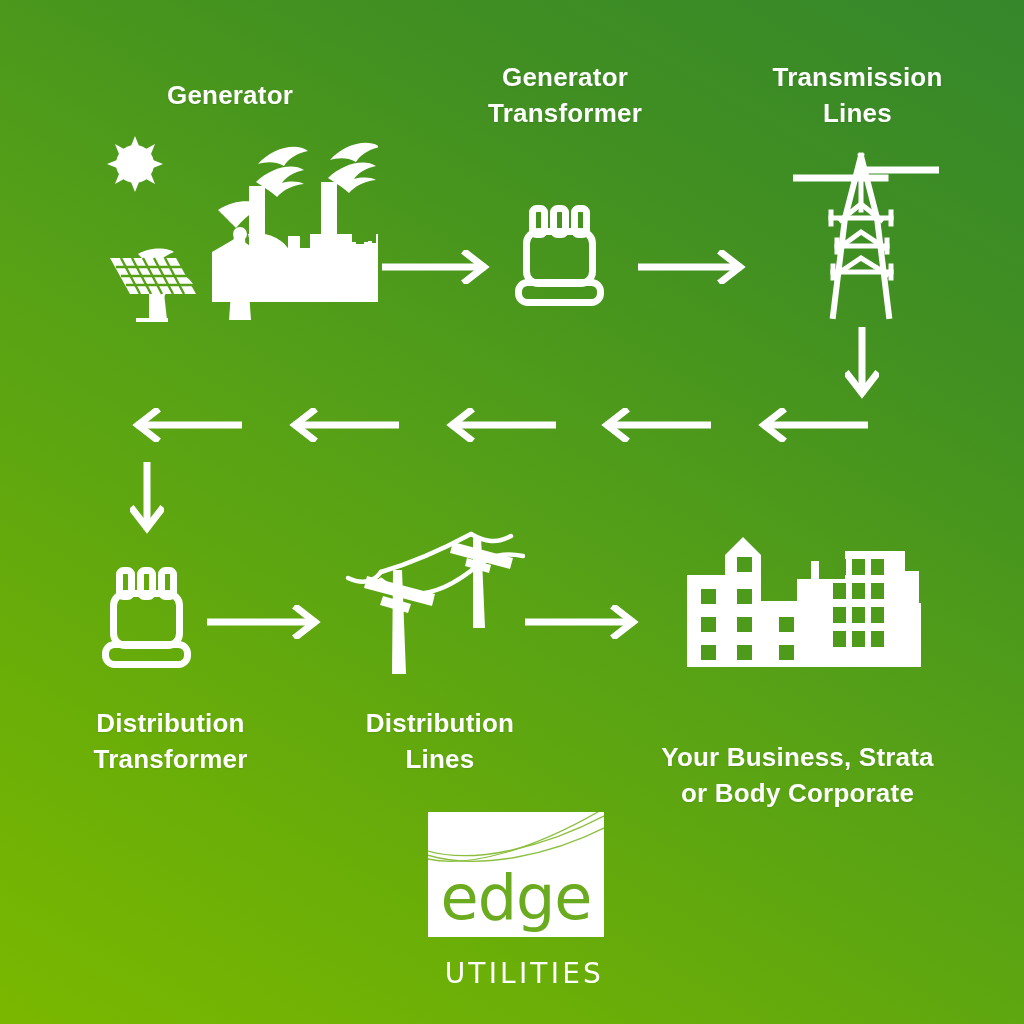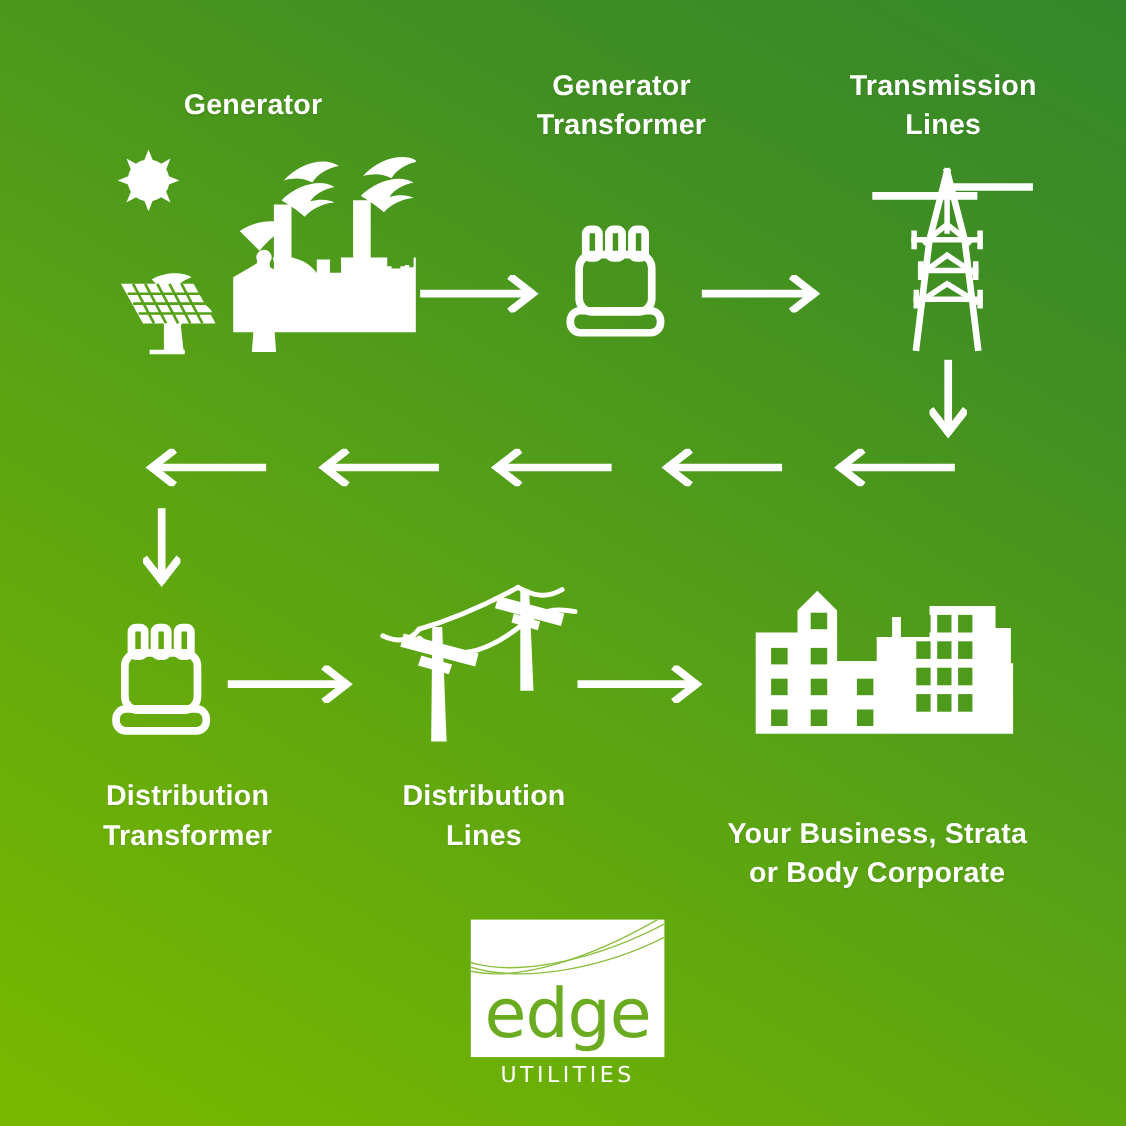--- a/index.html
+++ b/index.html
@@ -79,7 +79,6 @@
     height: 125px;
     background: #ffffff;
     overflow: hidden;
-    margin-top: 24px;
   }
   #logo-curves {
     position: absolute;

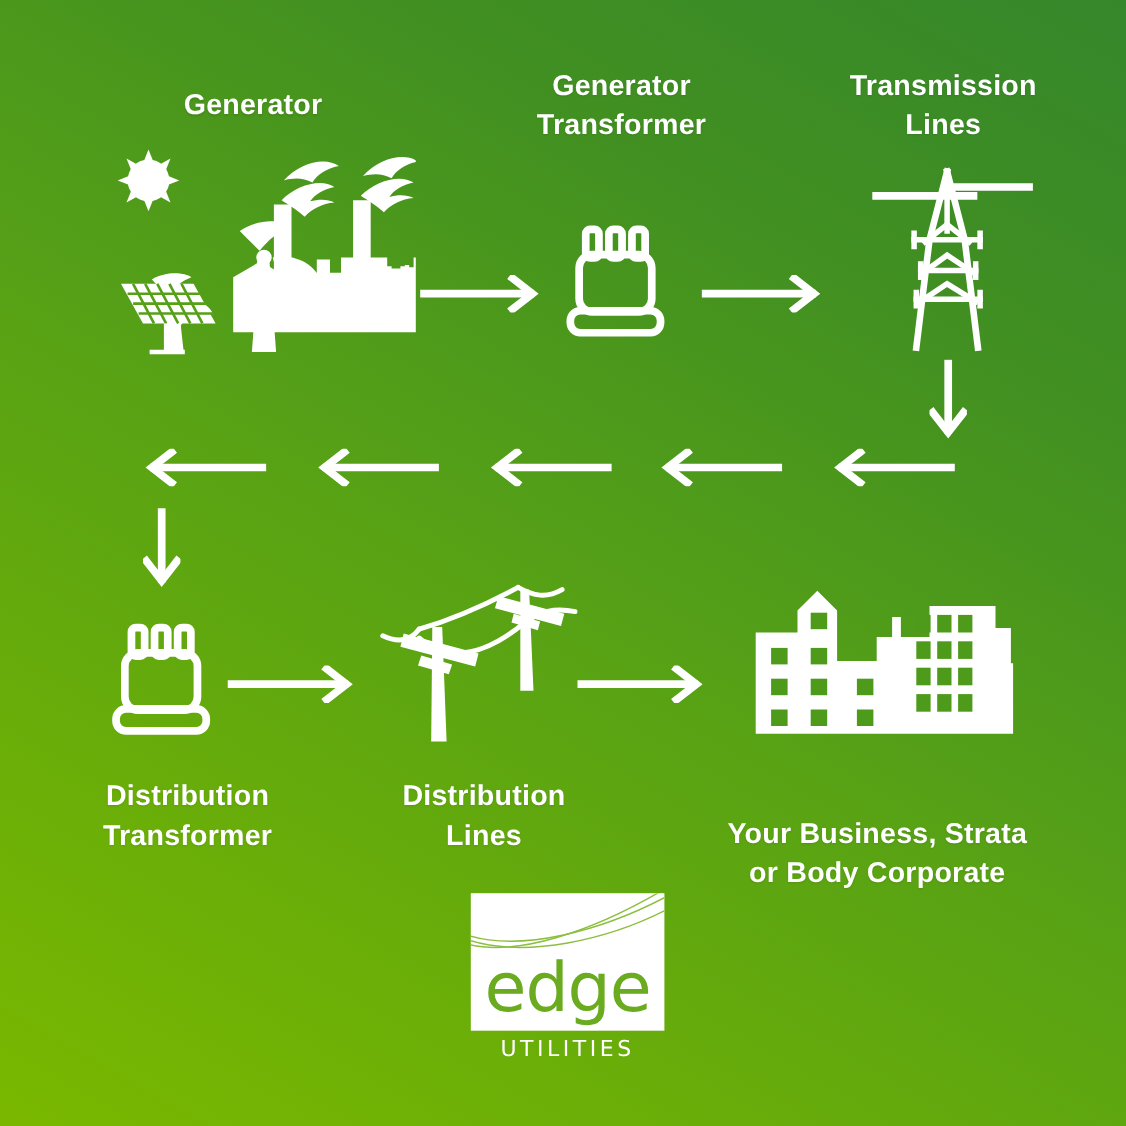--- a/index.html
+++ b/index.html
@@ -98,11 +98,11 @@
     font-family: "DejaVu Sans", sans-serif;
   }
   #logo-sub {
-    text-align: center;
+    text-align: right;
     color: #ffffff;
-    font-size: 20px;
+    font-size: 28px;
     letter-spacing: 3.2px;
-    margin-top: 4px;
+    margin-top: 20px;
     font-family: "DejaVu Sans", sans-serif;
   }
 </style>

